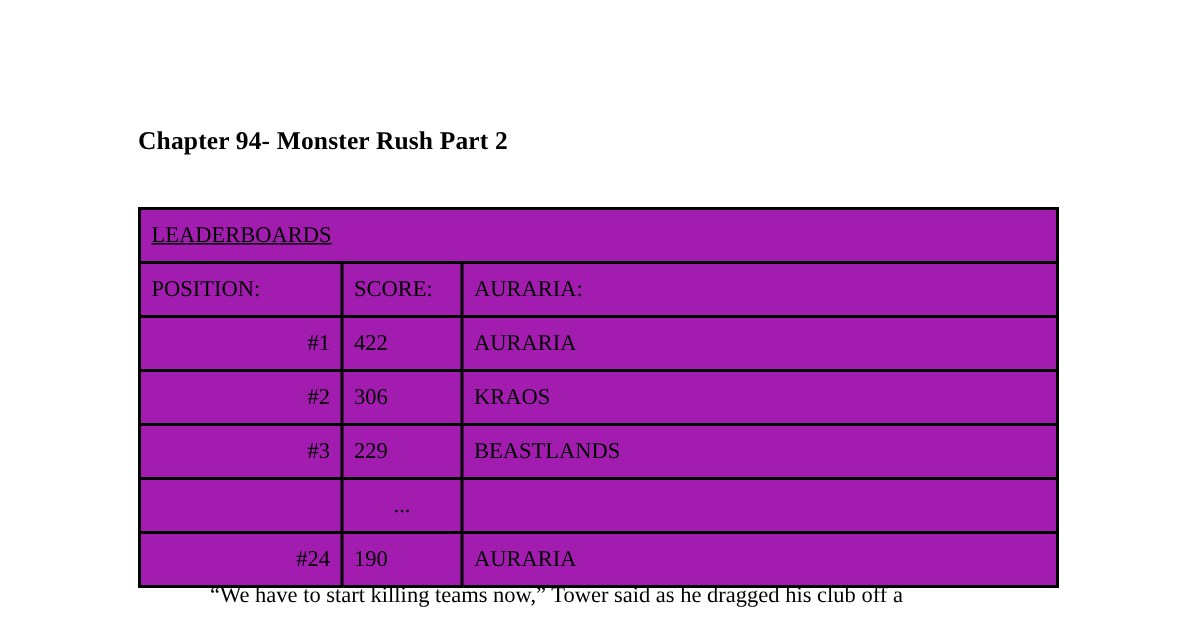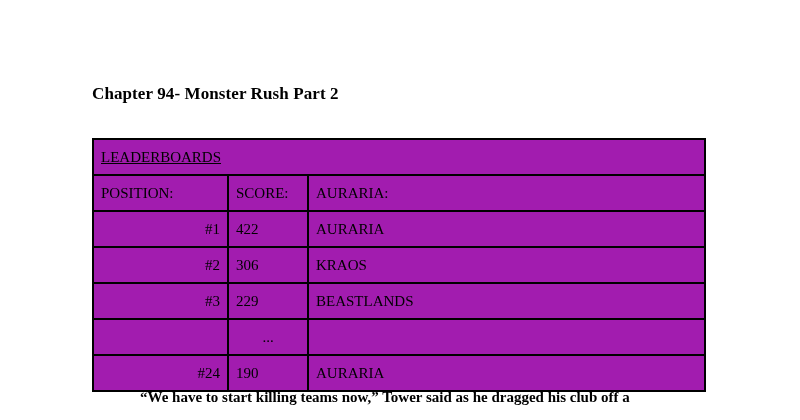--- a/index.html
+++ b/index.html
@@ -66,7 +66,6 @@
     width: 620px;
     font-size: 15px;
     line-height: 1.5;
-    font-weight: bold;
   }
   .body-text .indent {
     display: inline-block;

